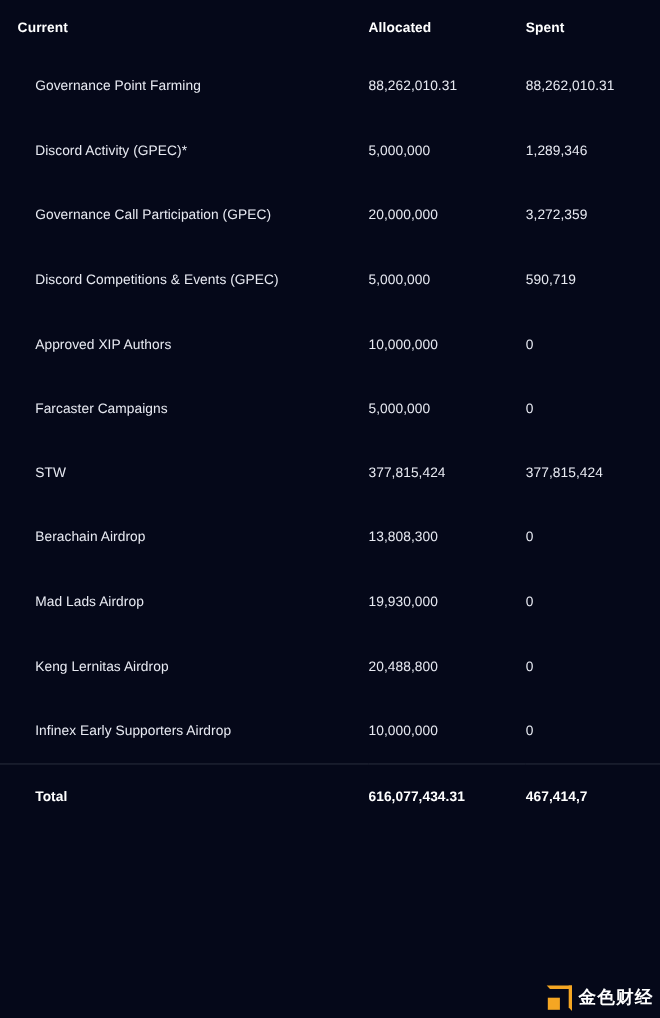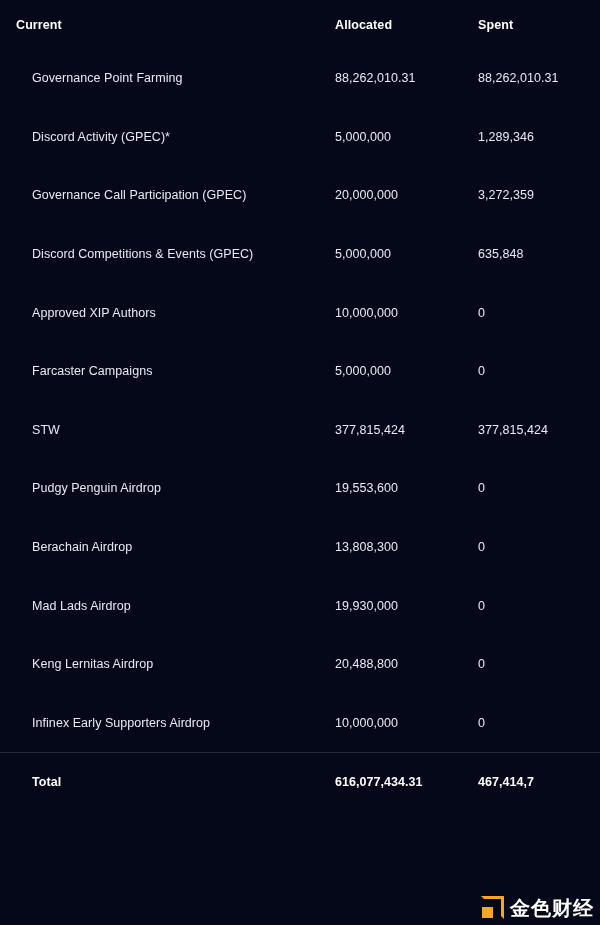--- a/index.html
+++ b/index.html
@@ -146,7 +146,7 @@
         <tr>
           <td class="cell-name">Discord Competitions &amp; Events (GPEC)</td>
           <td>5,000,000</td>
-          <td>635,848</td>
+          <td>590,719</td>
         </tr>
         <tr>
           <td class="cell-name">Approved XIP Authors</td>

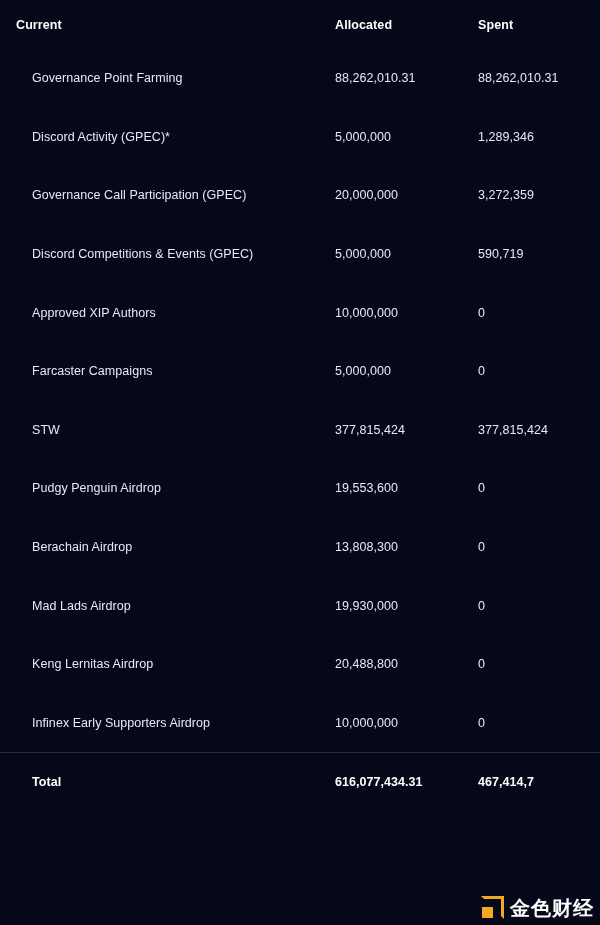--- a/index.html
+++ b/index.html
@@ -164,11 +164,6 @@
           <td>377,815,424</td>
         </tr>
         <tr>
-          <td class="cell-name">Pudgy Penguin Airdrop</td>
-          <td>19,553,600</td>
-          <td>0</td>
-        </tr>
-        <tr>
           <td class="cell-name">Berachain Airdrop</td>
           <td>13,808,300</td>
           <td>0</td>

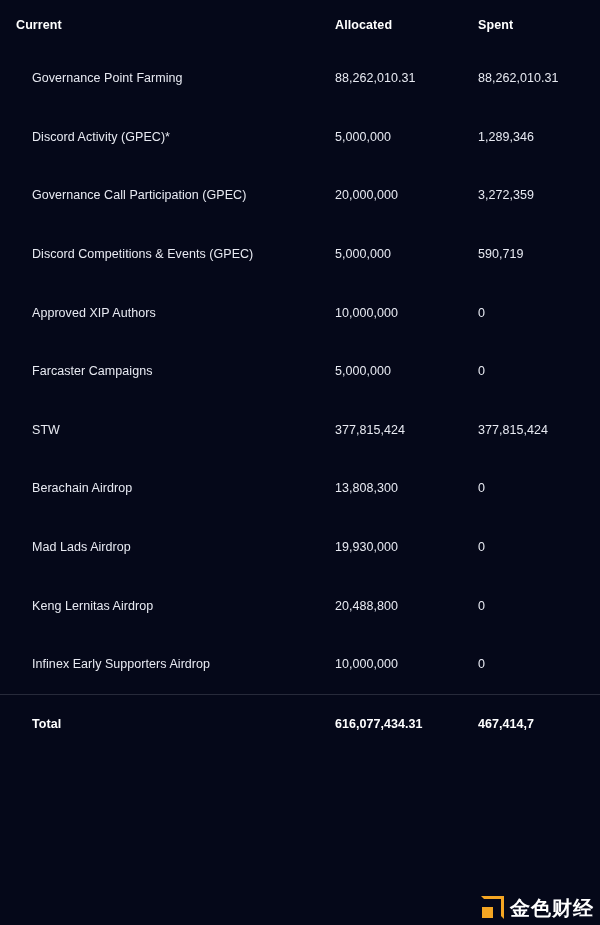--- a/index.html
+++ b/index.html
@@ -101,7 +101,7 @@
   }
   .wm-text {
     color: #ffffff;
-    font-size: 20px;
+    font-size: 16px;
     font-weight: bold;
     font-family: Liberation Serif, serif;
     letter-spacing: 1px;

